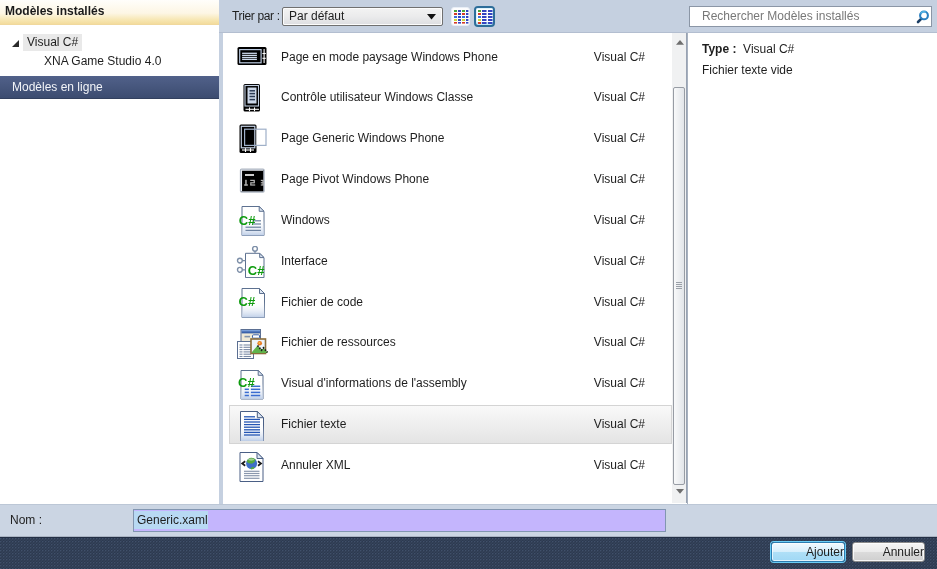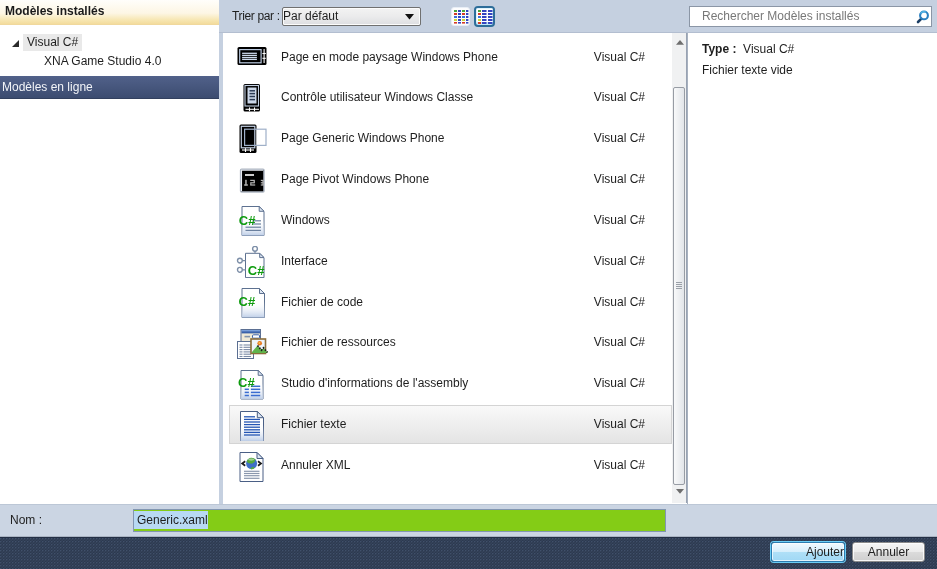--- a/index.html
+++ b/index.html
@@ -22,7 +22,7 @@
 <div class="abs" style="left:0;top:76px;width:220px;height:23px;background:linear-gradient(#51618a,#3c4c70);border-bottom:1px solid #32405e;color:#f2f4f8;line-height:22px;padding-left:2px">Modèles en ligne</div>
 
 <div class="abs" style="left:232px;top:0;height:33px;line-height:32px;letter-spacing:-0.35px">Trier par :</div>
-<div class="abs" style="left:282px;top:7px;width:139px;height:19px;border:1px solid #707070;border-radius:2px;background:linear-gradient(#f3f3f3,#ebebec 50%,#dddee1);line-height:17px;box-shadow:inset 0 0 0 1px #fcfcfc">Par défaut
+<div class="abs" style="left:282px;top:7px;width:161px;height:19px;border:1px solid #707070;border-radius:2px;background:linear-gradient(#f3f3f3,#ebebec 50%,#dddee1);line-height:17px;padding-left:6px;box-shadow:inset 0 0 0 1px #fcfcfc">Par défaut
   <svg class="abs" style="right:6px;top:6px" width="9" height="6" viewBox="0 0 9 6">
       <path d="M0 0 h9 l-4.5 5.5 Z" fill="#111"></path>
     </svg>

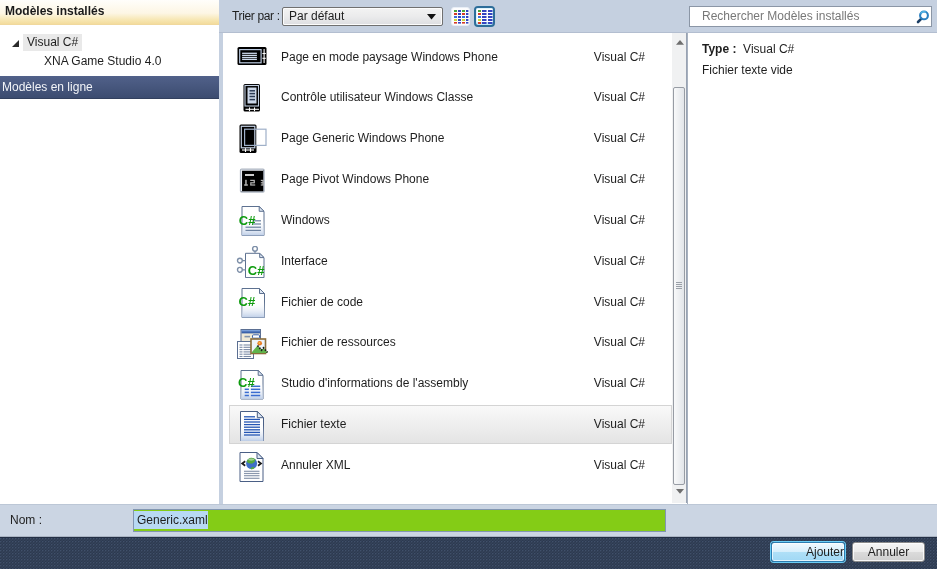--- a/index.html
+++ b/index.html
@@ -19,7 +19,7 @@
   </svg>
 <div class="abs" style="left:23px;top:34px;height:17px;line-height:17px;background:#e9e9e9;padding:0 4px">Visual C#</div>
 <div class="abs" style="left:44px;top:53px;height:17px;line-height:17px">XNA Game Studio 4.0</div>
-<div class="abs" style="left:0;top:76px;width:220px;height:23px;background:linear-gradient(#51618a,#3c4c70);border-bottom:1px solid #32405e;color:#f2f4f8;line-height:22px;padding-left:2px">Modèles en ligne</div>
+<div class="abs" style="left:0;top:76px;width:220px;height:23px;background:linear-gradient(#51618a,#3c4c70);border-bottom:1px solid #32405e;color:#f2f4f8;line-height:22px;padding-left:12px">Modèles en ligne</div>
 
 <div class="abs" style="left:232px;top:0;height:33px;line-height:32px;letter-spacing:-0.35px">Trier par :</div>
 <div class="abs" style="left:282px;top:7px;width:161px;height:19px;border:1px solid #707070;border-radius:2px;background:linear-gradient(#f3f3f3,#ebebec 50%,#dddee1);line-height:17px;padding-left:6px;box-shadow:inset 0 0 0 1px #fcfcfc">Par défaut

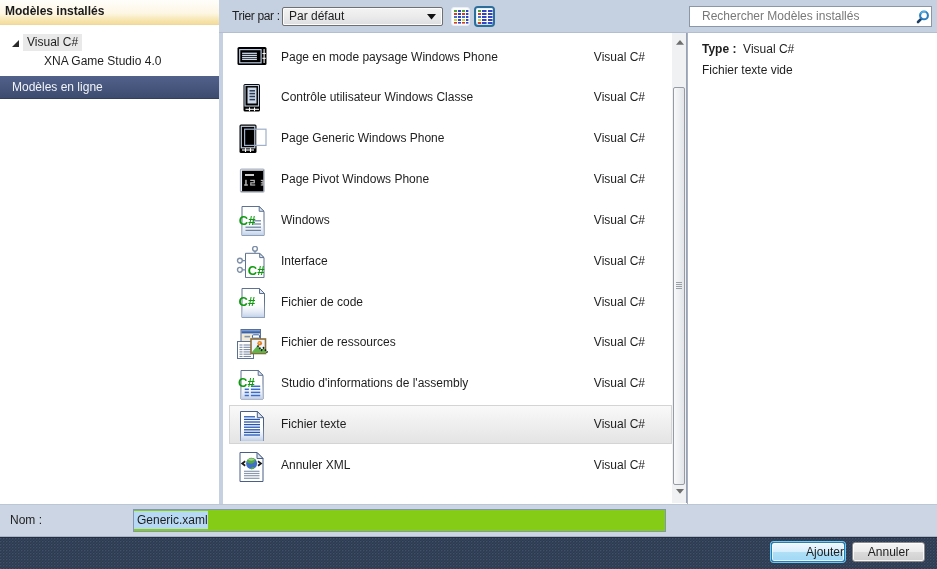--- a/index.html
+++ b/index.html
@@ -104,7 +104,7 @@
 <div class="row-vc" style="top:294px">Visual C#</div>
 <div class="row-text" style="top:334px">Fichier de ressources</div>
 <div class="row-vc" style="top:334px">Visual C#</div>
-<div class="row-text" style="top:375px">Studio d'informations de l'assembly</div>
+<div class="row-text" style="top:375px">Visual d'informations de l'assembly</div>
 <div class="row-vc" style="top:375px">Visual C#</div>
 <div class="row-text" style="top:416px">Fichier texte</div>
 <div class="row-vc" style="top:416px">Visual C#</div>

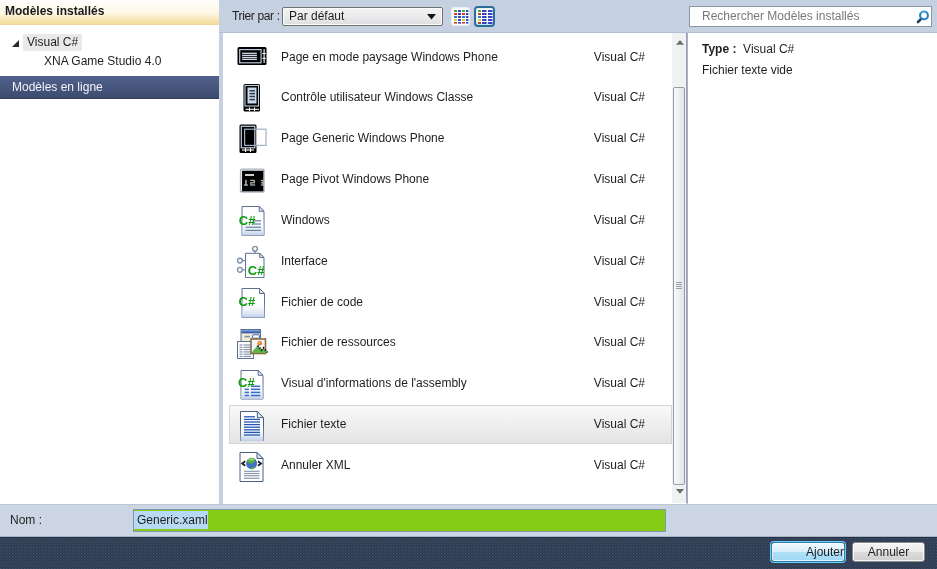--- a/index.html
+++ b/index.html
@@ -310,7 +310,7 @@
 
 <div class="abs" style="left:0;top:504px;width:937px;height:33px;background:#cbd5e3;border-top:1px solid #bcc7d6;border-bottom:1px solid #a9b3c2"></div>
 <div class="abs" style="left:10px;top:504px;height:33px;line-height:32px">Nom :</div>
-<div class="abs" style="left:133px;top:509px;width:533px;height:23px;border:1px solid #8296b1;background:#84cc16;line-height:21px">
+<div class="abs" style="left:133px;top:509px;width:533px;height:23px;border:1px solid #8296b1;background:#c4b5fd;line-height:21px">
   <span style="background:#b8d9f3;padding:2px 0 2px 3px">Generic.xaml</span>
 </div>
 

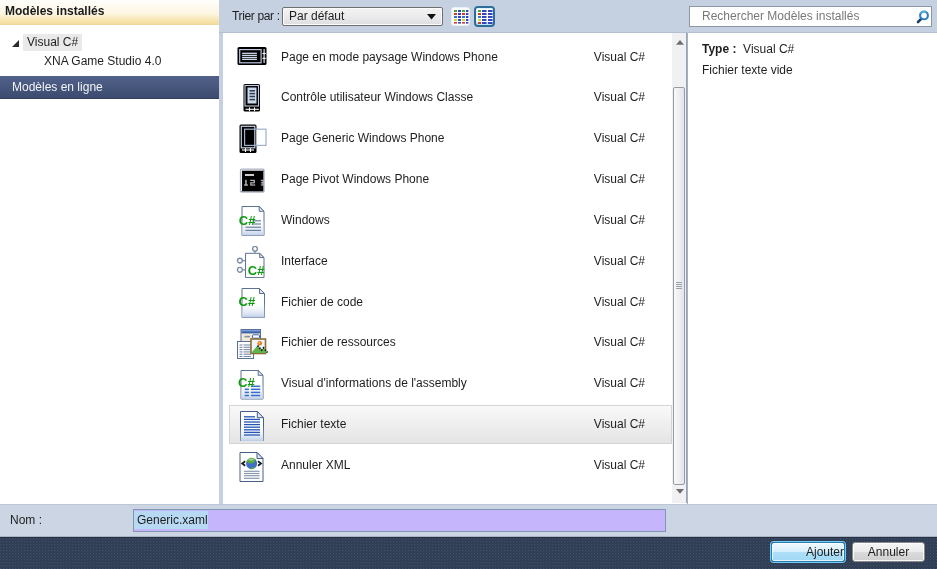--- a/index.html
+++ b/index.html
@@ -316,6 +316,6 @@
 
 <div class="abs" style="left:0;top:537px;width:937px;height:32px;background-color:#2a374c;background-image:radial-gradient(circle at 0.8px 0.8px,rgba(125,145,185,.28) 0.55px,transparent 0.9px),radial-gradient(circle at 0.8px 0.8px,rgba(125,145,185,.28) 0.55px,transparent 0.9px);background-size:3px 3px,3px 3px;background-position:0 0,1.5px 1.5px;border-top:1px solid #232f45"></div>
 <div class="abs" style="left:771px;top:542px;width:74px;height:20px;border:1px solid #2c7cb0;border-radius:3px;background:linear-gradient(#f1f9fe,#d7effc 48%,#b0e0f7 48%,#a0d8f5);box-shadow:0 0 0 1px #6bcdf5,inset 0 0 0 1px rgba(255,255,255,.7);text-align:right;line-height:18px">Ajouter</div>
-<div class="abs" style="left:852px;top:542px;width:73px;height:20px;border:1px solid #8a8a8a;border-radius:3px;background:linear-gradient(#f5f5f5,#ebebeb 48%,#dcdcdc 48%,#cfcfcf);box-shadow:inset 0 0 0 1px rgba(255,255,255,.8);text-align:center;line-height:18px">Annuler</div>
+<div class="abs" style="left:852px;top:542px;width:73px;height:20px;border:1px solid #8a8a8a;border-radius:3px;background:linear-gradient(#f5f5f5,#ebebeb 48%,#dcdcdc 48%,#cfcfcf);box-shadow:inset 0 0 0 1px rgba(255,255,255,.8);text-align:right;line-height:18px">Annuler</div>
 
 </body></html>

